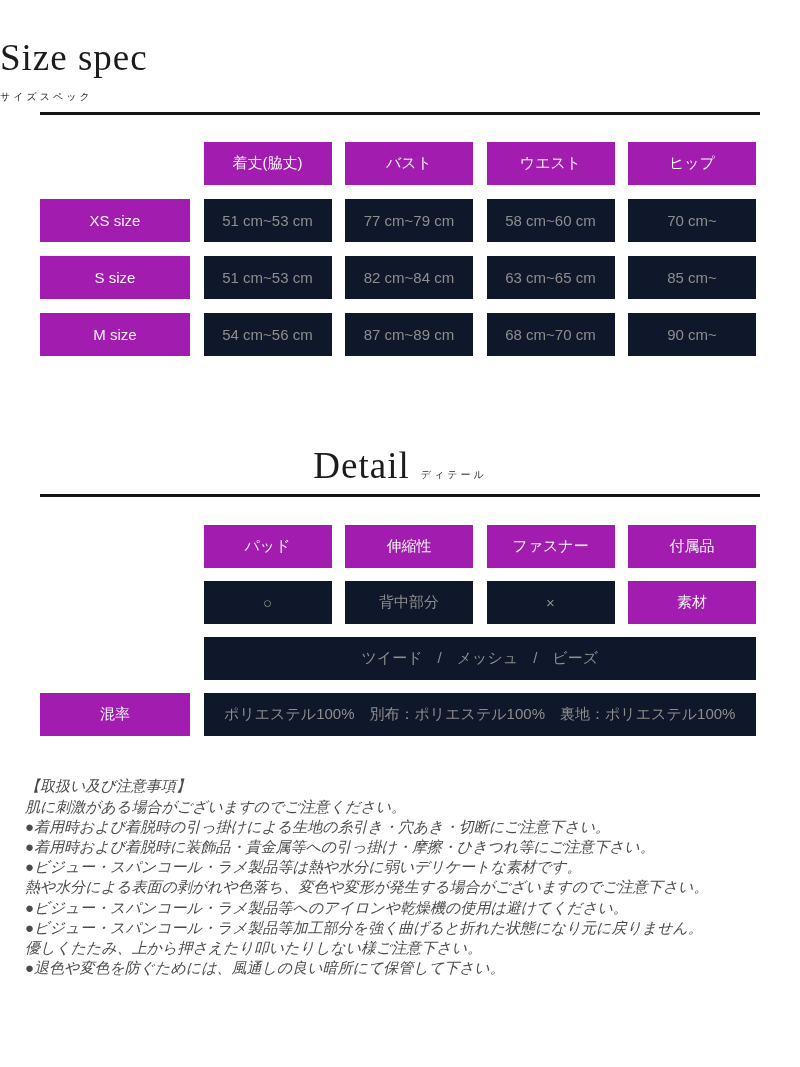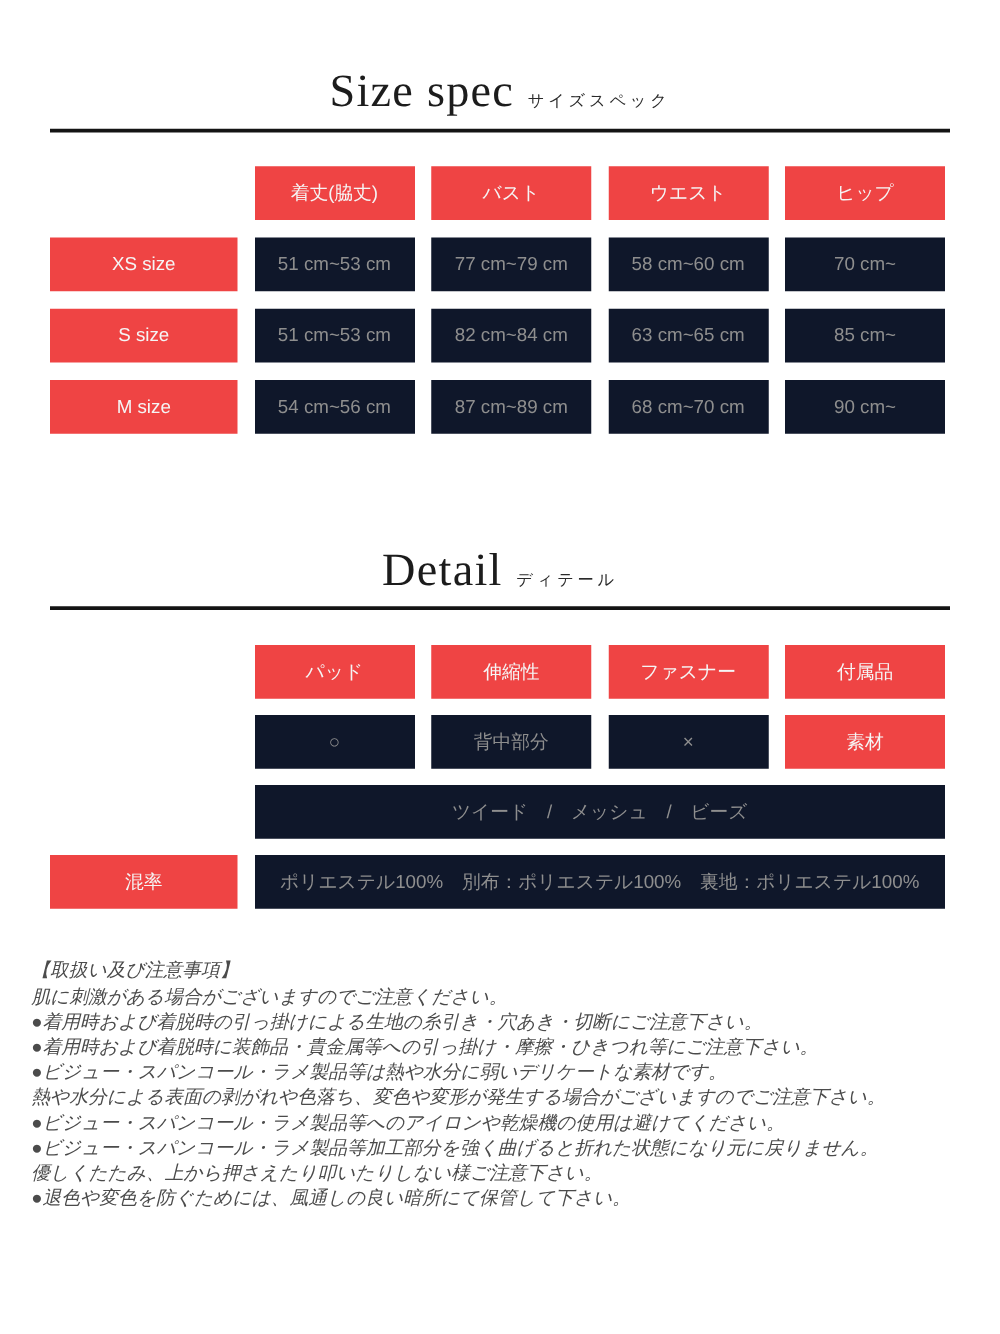--- a/index.html
+++ b/index.html
@@ -31,7 +31,7 @@
     color: #2a2a2a;
     letter-spacing: 3px;
   }
-  .title-size { padding-top: 54px; }
+  .title-size { padding-top: 38px; flex-direction: column; }
   .title-detail { padding-top: 90px; }
   .rule {
     height: 3px;

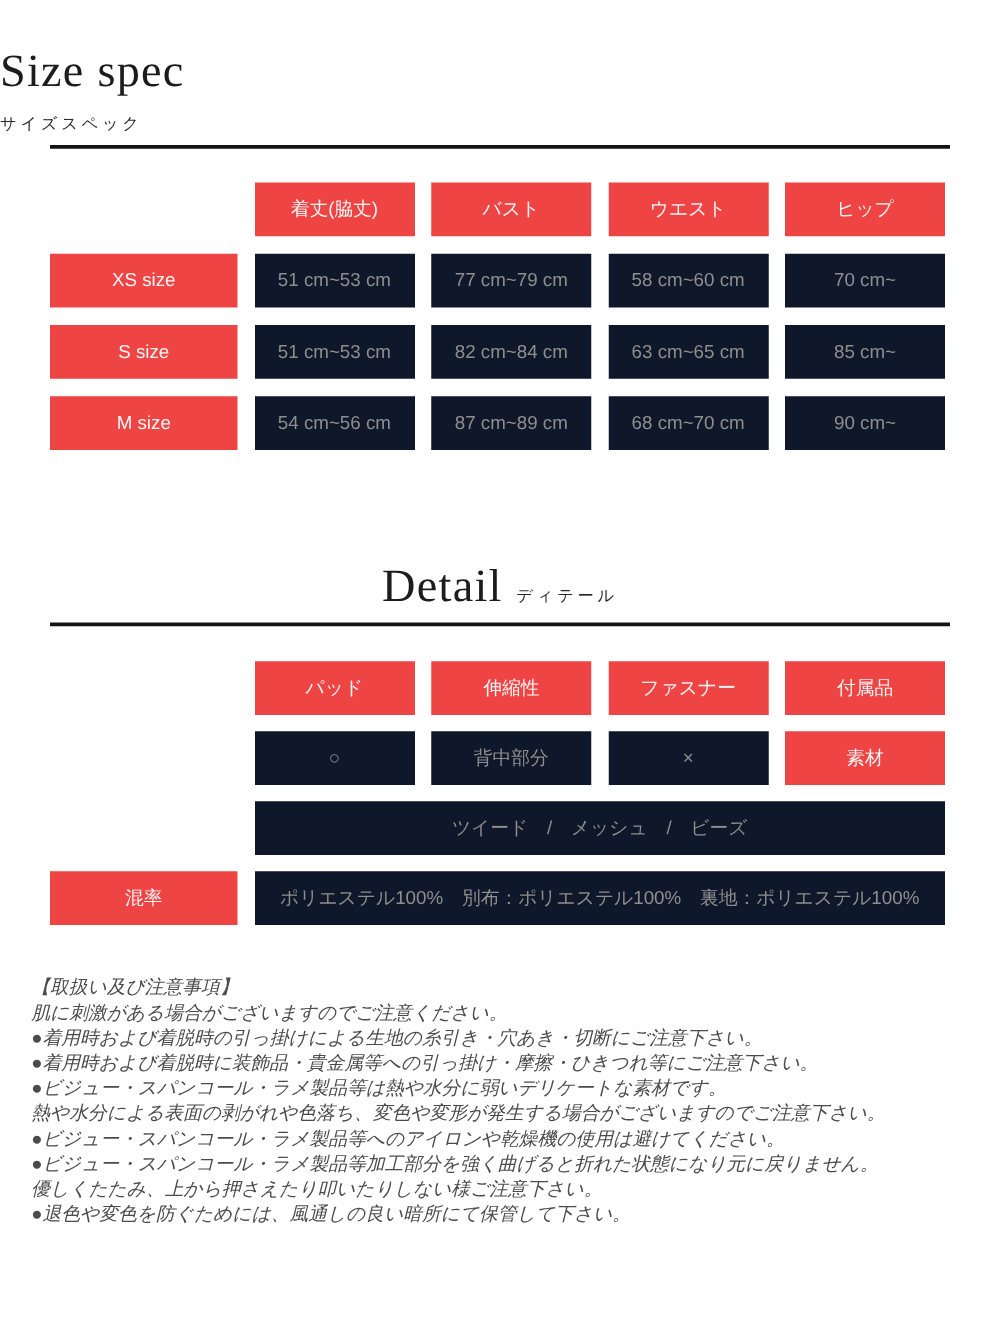--- a/index.html
+++ b/index.html
@@ -27,7 +27,7 @@
     line-height: 1.1;
   }
   .sec-title .ja {
-    font-size: 13px;
+    font-size: 10px;
     color: #2a2a2a;
     letter-spacing: 3px;
   }

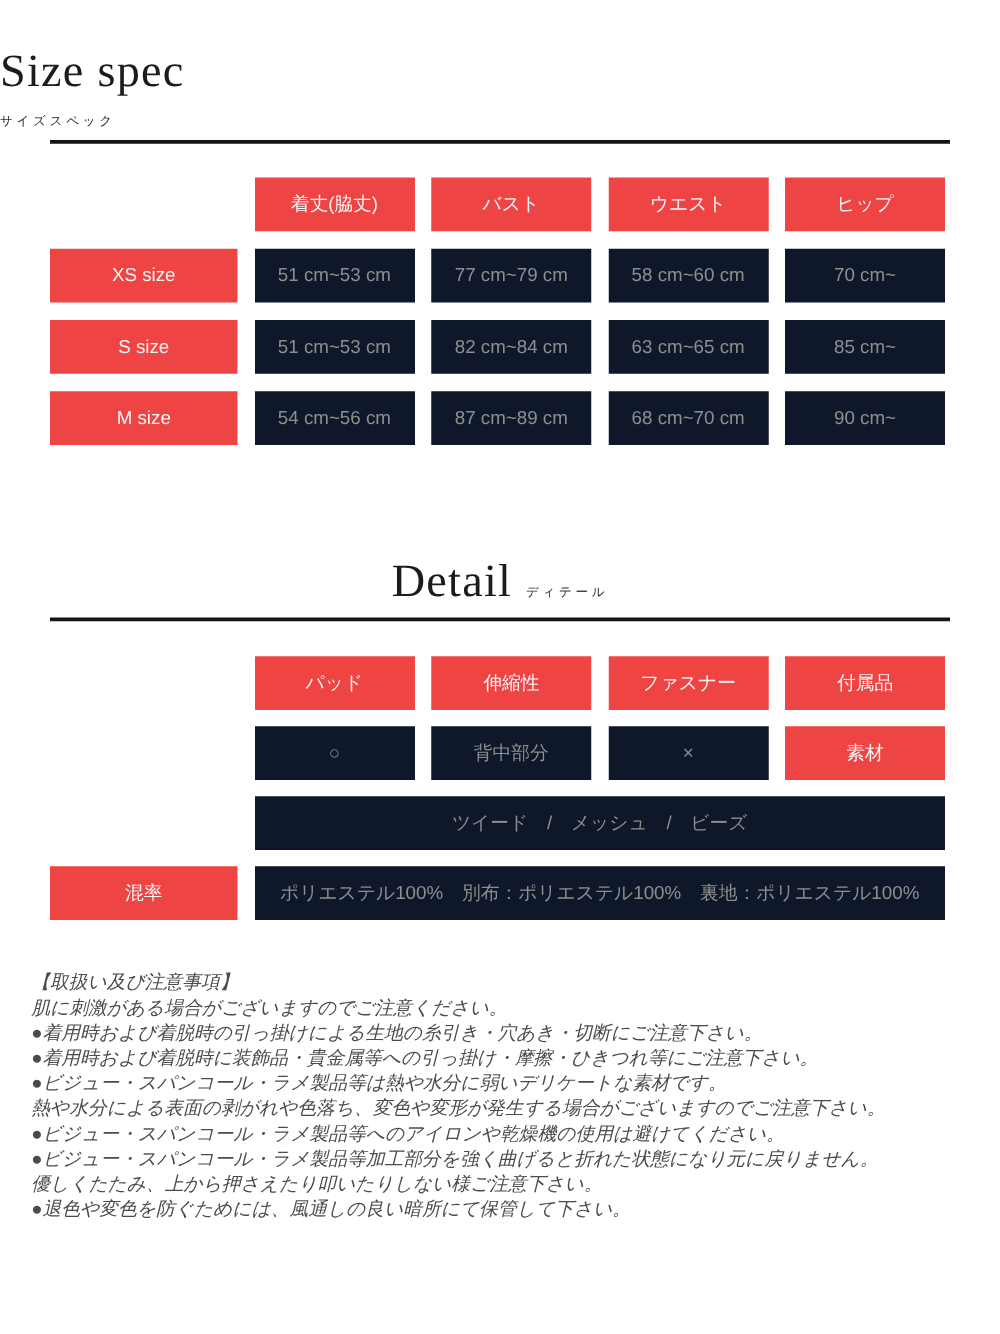--- a/index.html
+++ b/index.html
@@ -62,7 +62,7 @@
     white-space: nowrap;
   }
   .cell.dark {
-    background: #ef4444;
+    background: #a21caf;
     color: #f5f5f5;
   }
   .cell.light {

